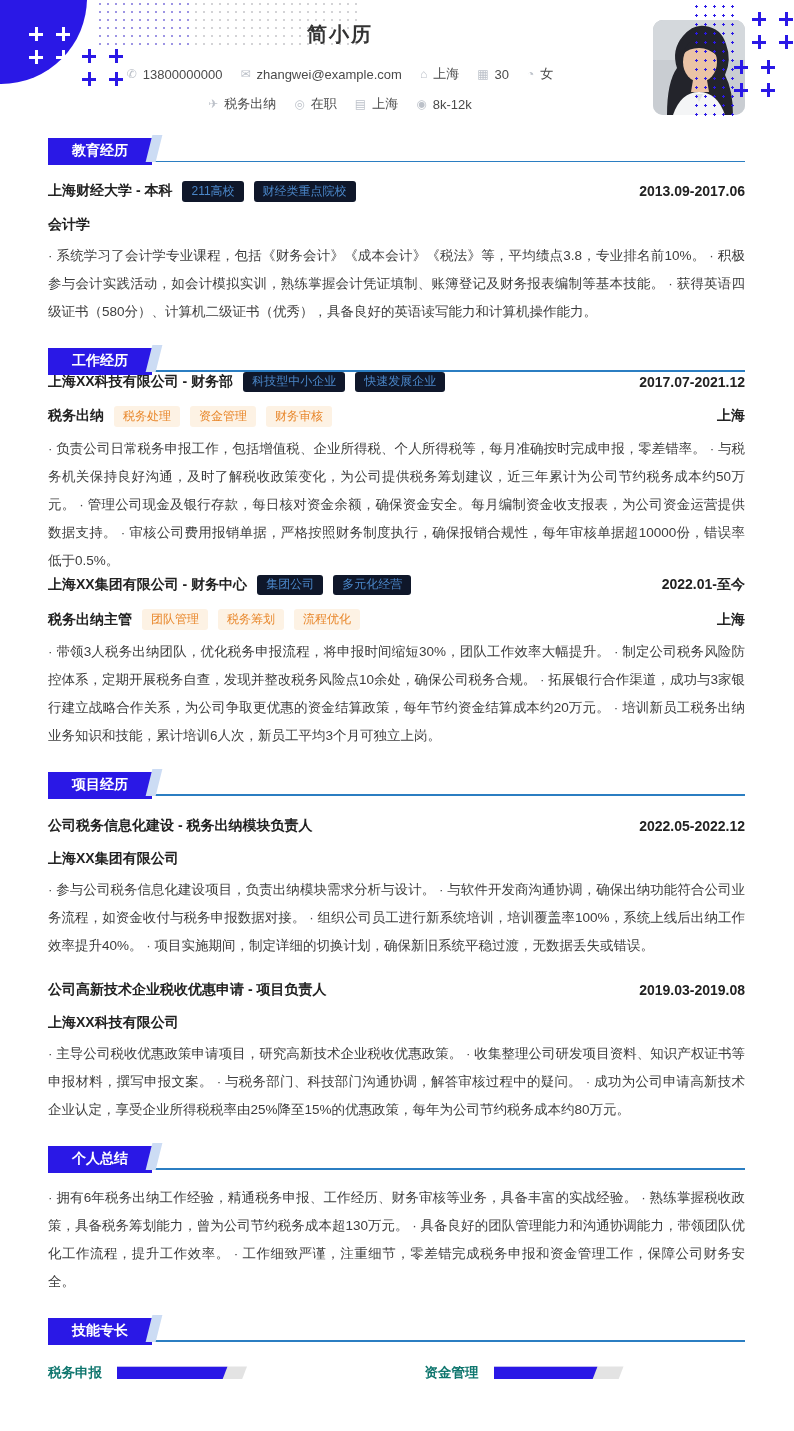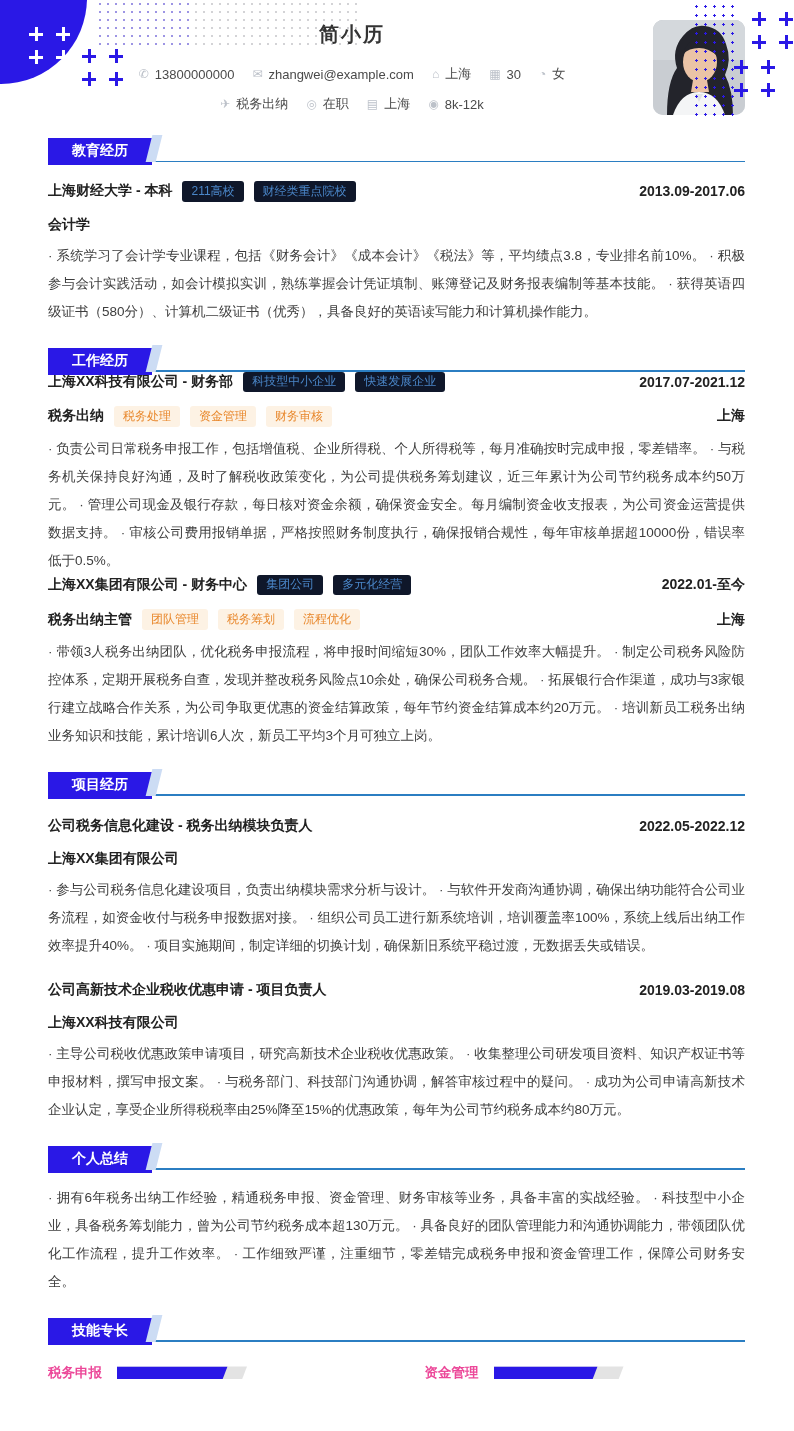--- a/index.html
+++ b/index.html
@@ -27,7 +27,7 @@
   .pg-3 { left:752px; top:12px; }
   .pg-4 { left:734px; top:60px; }
 
-  .hdr-inner { position:absolute; left:52px; top:0; width:600px; text-align:center; }
+  .hdr-inner { position:absolute; left:40px; top:0; width:600px; text-align:center; }
   .hdr-title { margin-top:21px; font-size:20px; font-weight:bold; color:#333; letter-spacing:2px; }
   .crow { display:flex; justify-content:center; align-items:center; gap:18px; margin-top:17px;
     font-size:13px; color:#4a4a4a; white-space:nowrap; }

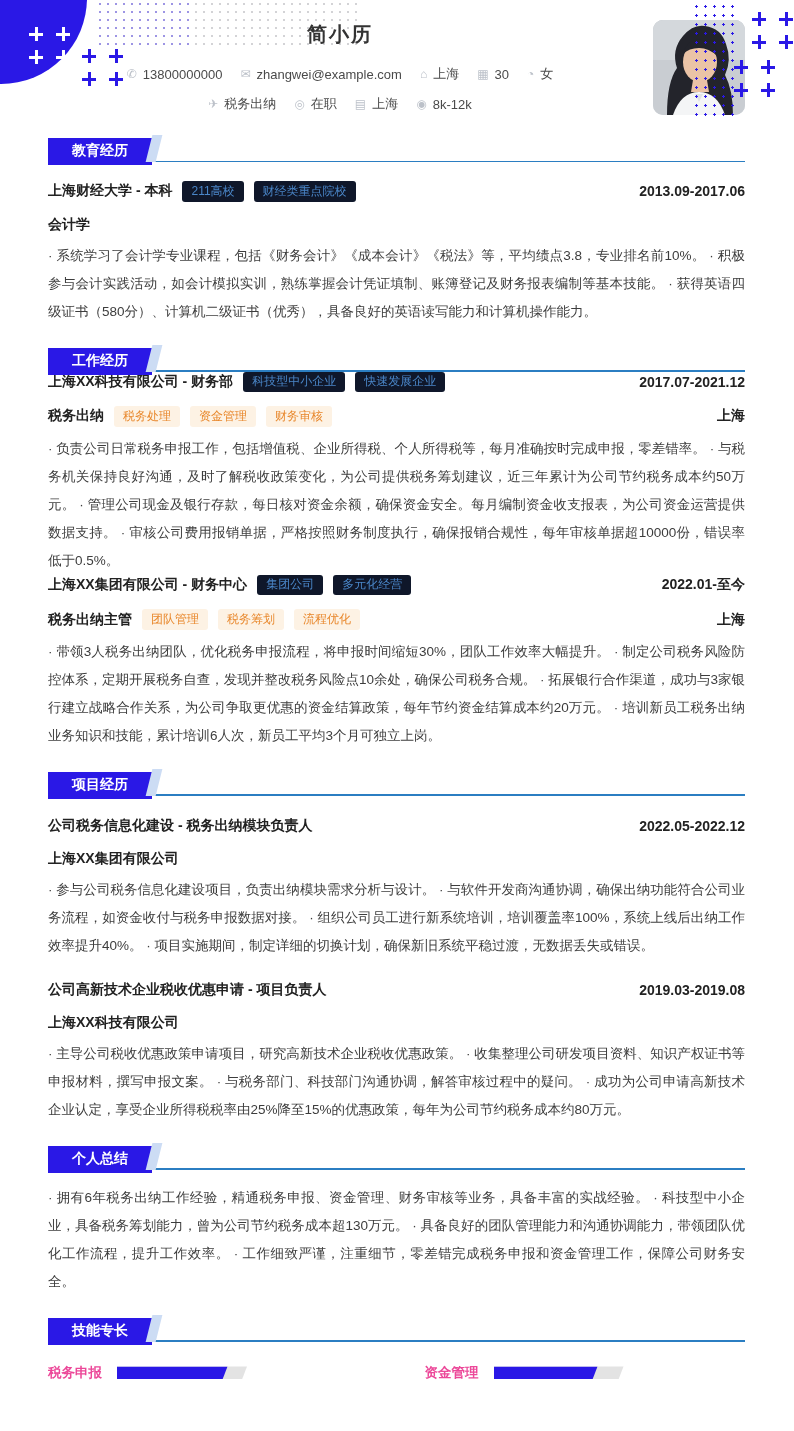--- a/index.html
+++ b/index.html
@@ -263,7 +263,7 @@
       <div class="sec-head work-head">
         <span class="sec-badge">个人总结</span>
       </div>
-      <p class="desc sum-desc">· 拥有6年税务出纳工作经验，精通税务申报、资金管理、财务审核等业务，具备丰富的实战经验。 · 科技型中小企业，具备税务筹划能力，曾为公司节约税务成本超130万元。 · 具备良好的团队管理能力和沟通协调能力，带领团队优化工作流程，提升工作效率。 · 工作细致严谨，注重细节，零差错完成税务申报和资金管理工作，保障公司财务安全。</p>
+      <p class="desc sum-desc">· 拥有6年税务出纳工作经验，精通税务申报、工作经历、财务审核等业务，具备丰富的实战经验。 · 熟练掌握税收政策，具备税务筹划能力，曾为公司节约税务成本超130万元。 · 具备良好的团队管理能力和沟通协调能力，带领团队优化工作流程，提升工作效率。 · 工作细致严谨，注重细节，零差错完成税务申报和资金管理工作，保障公司财务安全。</p>
     </section>
 
     <section>

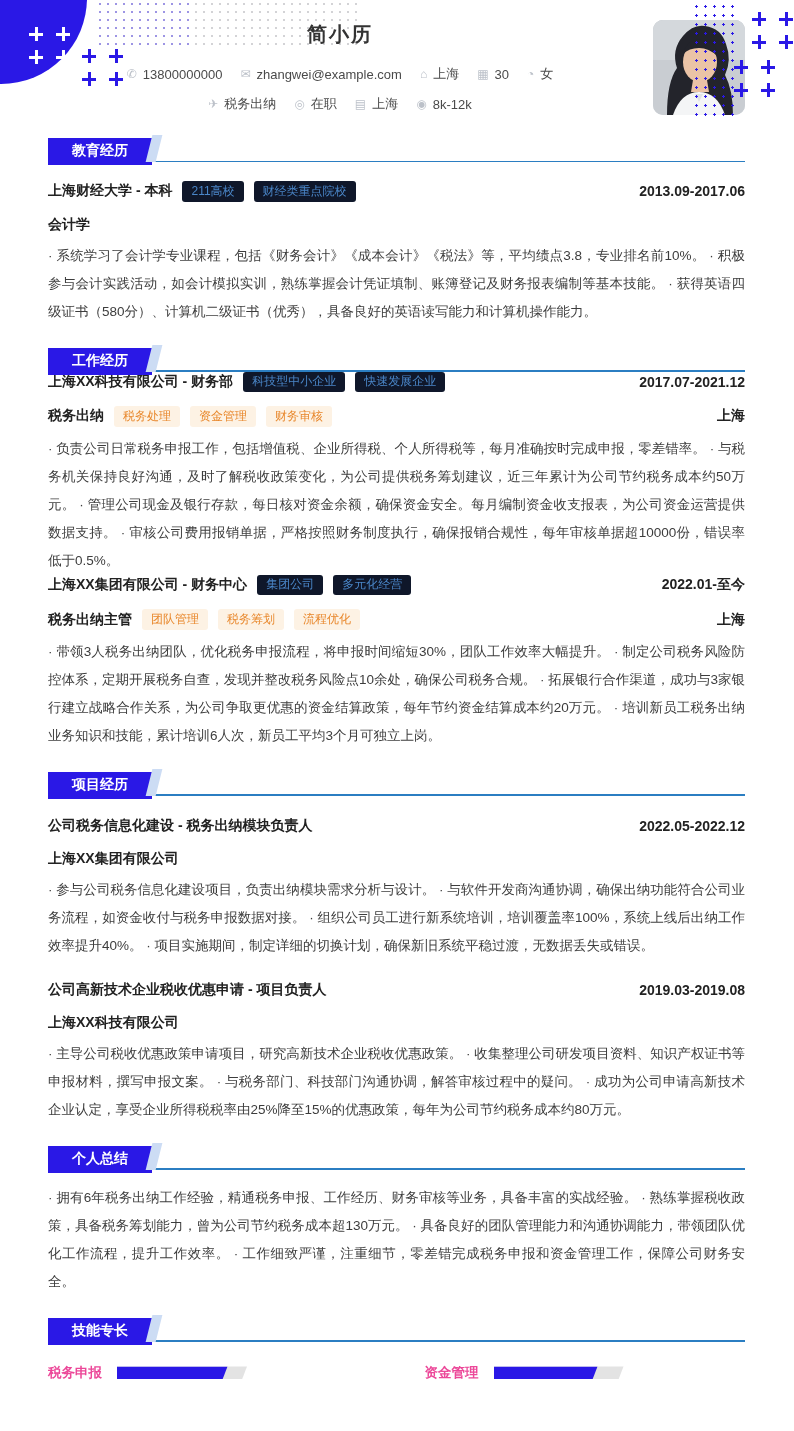--- a/index.html
+++ b/index.html
@@ -69,7 +69,7 @@
   .skills-grid { display:grid; grid-template-columns:1fr 1fr; column-gap:56px;
     row-gap:21px; margin-top:22px; }
   .skill { display:flex; align-items:center; gap:13px; }
-  .skill-name { font-size:13.5px; font-weight:bold; color:#ec4899; width:56px; flex:0 0 auto; }
+  .skill-name { font-size:13.5px; font-weight:bold; color:#0f766e; width:56px; flex:0 0 auto; }
   .skill-track { width:130px; height:13px; background:#e3e3e3; position:relative;
     clip-path:polygon(0 0,100% 0,calc(100% - 5px) 100%,0 100%); }
   .skill-fill { height:100%; background:#2a18e6; width:0;

